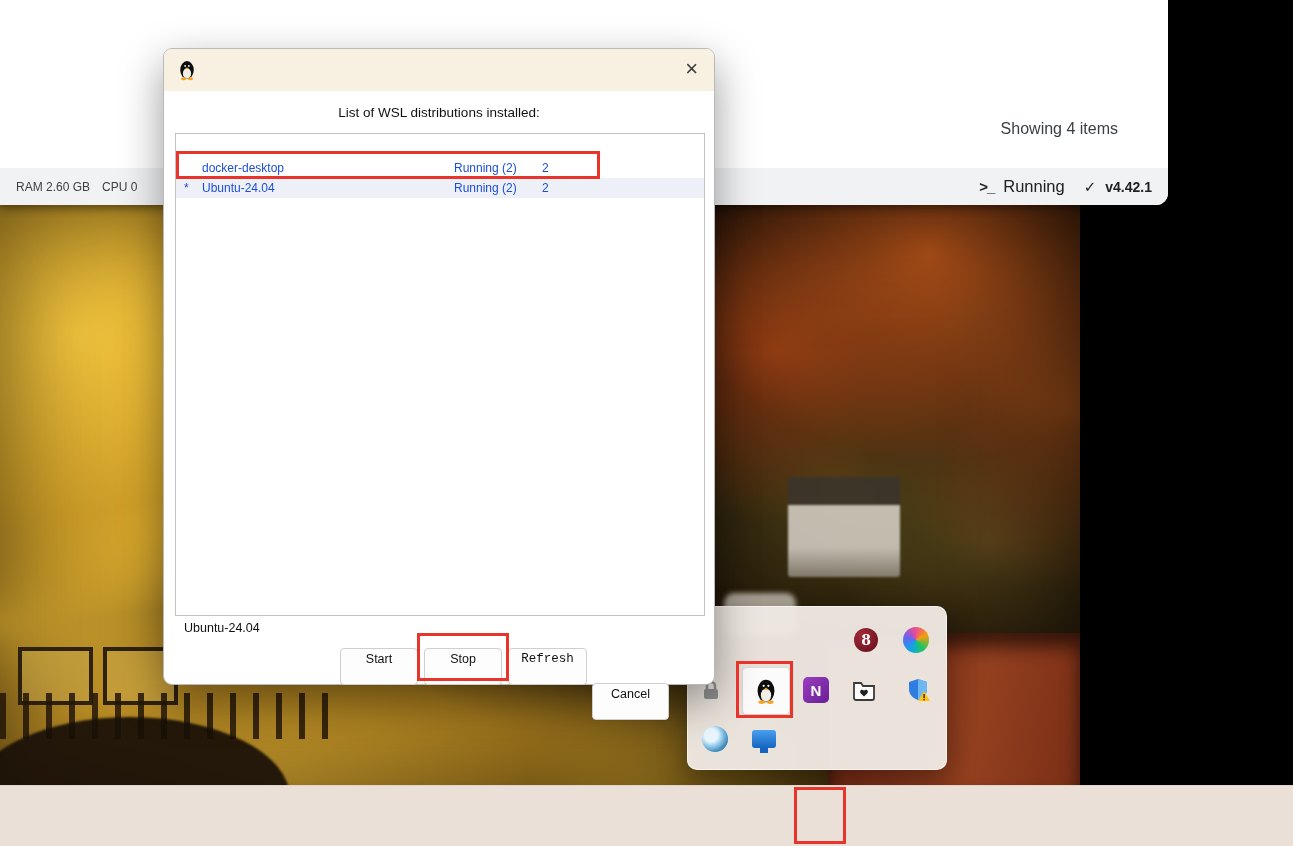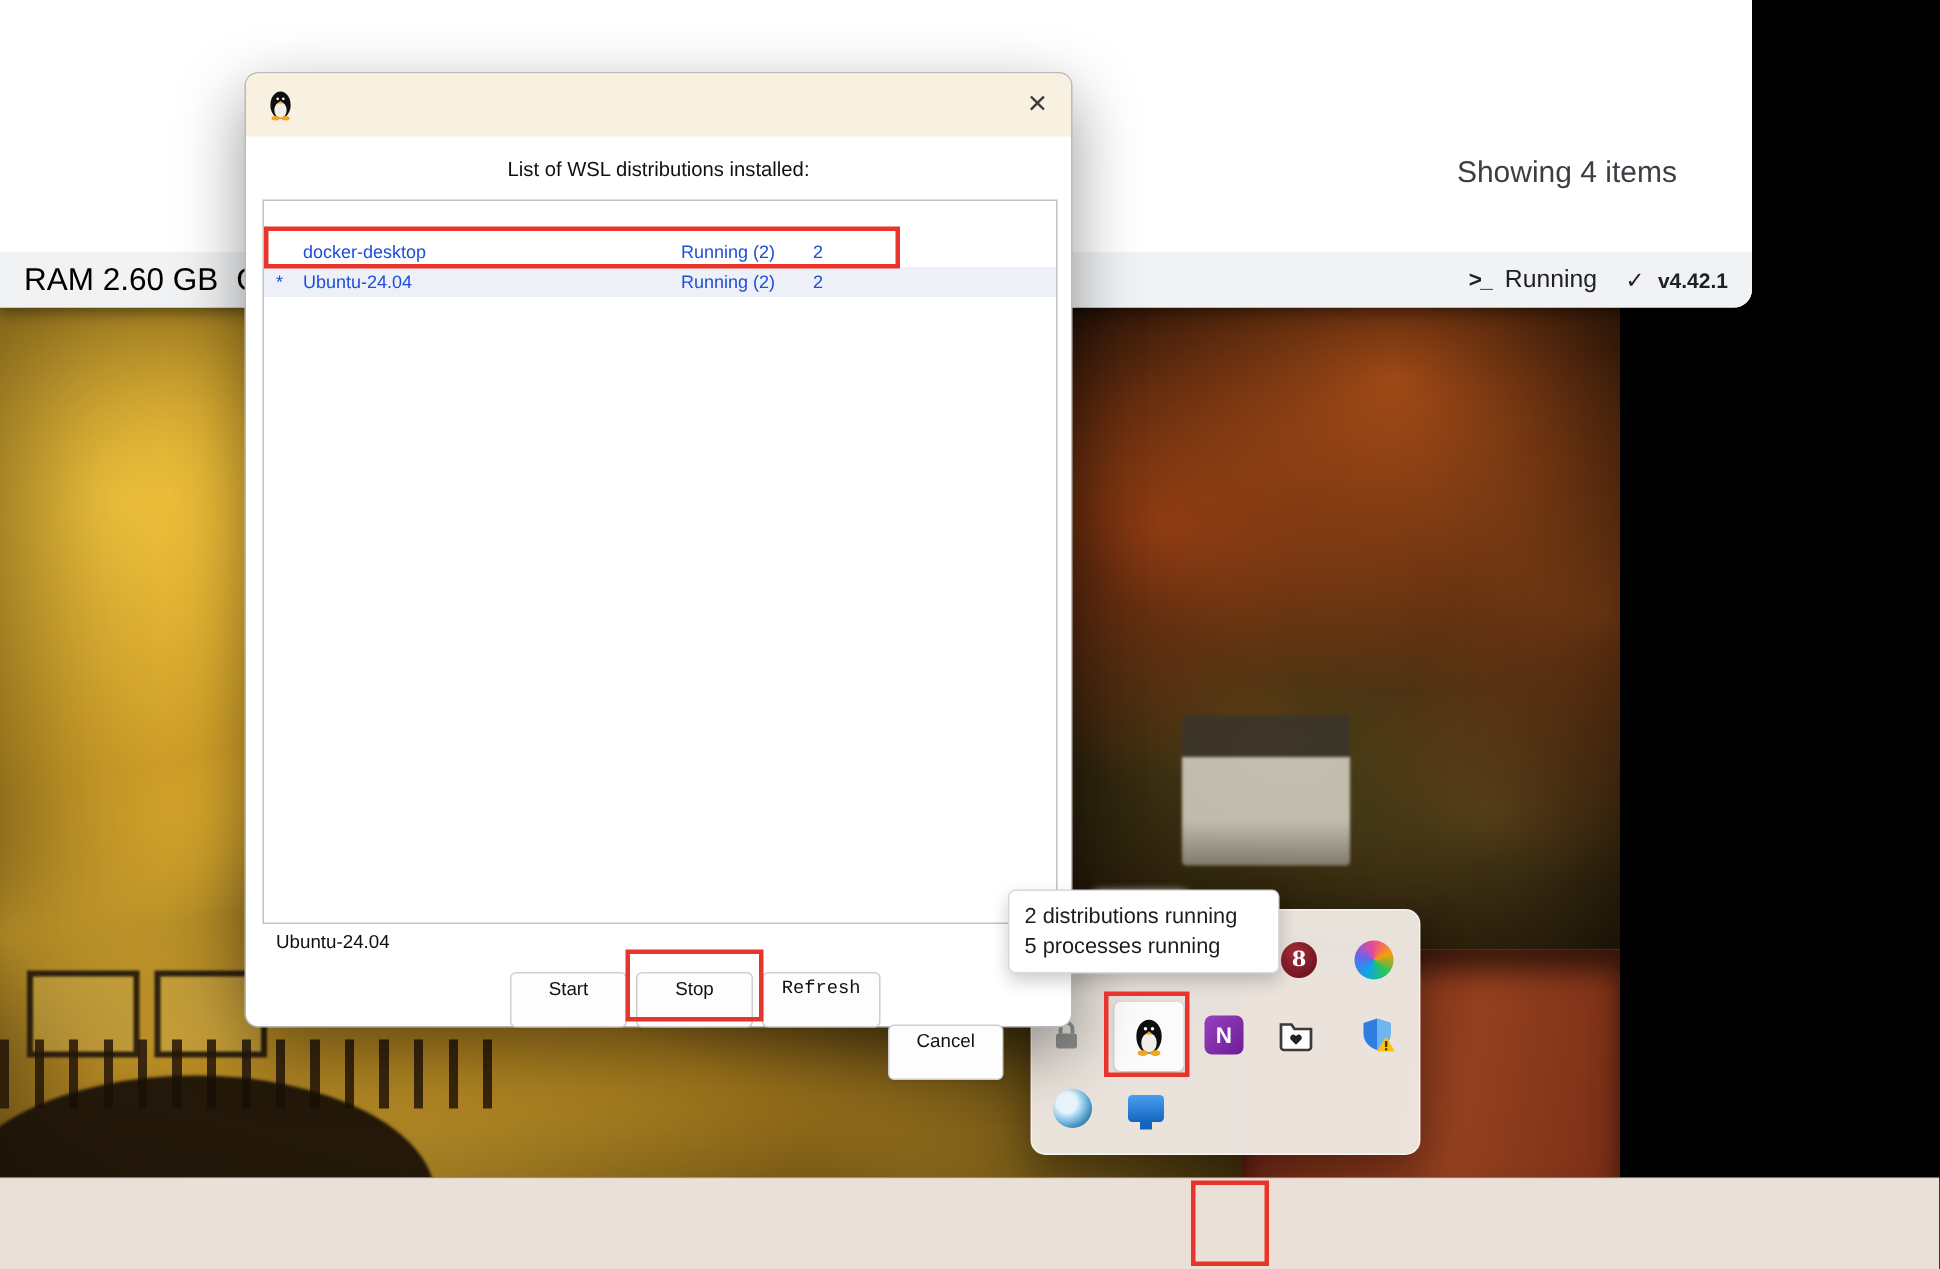--- a/index.html
+++ b/index.html
@@ -37,7 +37,7 @@
   
   .top-window { position:absolute; left:0; top:0; width:1168px; height:205px; background:#fff;
     border-radius:0 0 12px 0; box-shadow:0 3px 10px rgba(0,0,0,.45); }
-  .showing { position:absolute; right:50px; top:104px; font-size:20px; color:#3a3f44; }
+  .showing { position:absolute; right:50px; top:120px; font-size:16px; color:#3a3f44; }
   .statusbar { position:absolute; left:0; bottom:0; width:100%; height:37px; background:#f0f2f4;
     border-radius:0 0 12px 0; display:flex; align-items:center; padding:0 16px; }
   .sb-left { display:flex; gap:12px; font-size:21px; color:#000000; white-space:nowrap; }

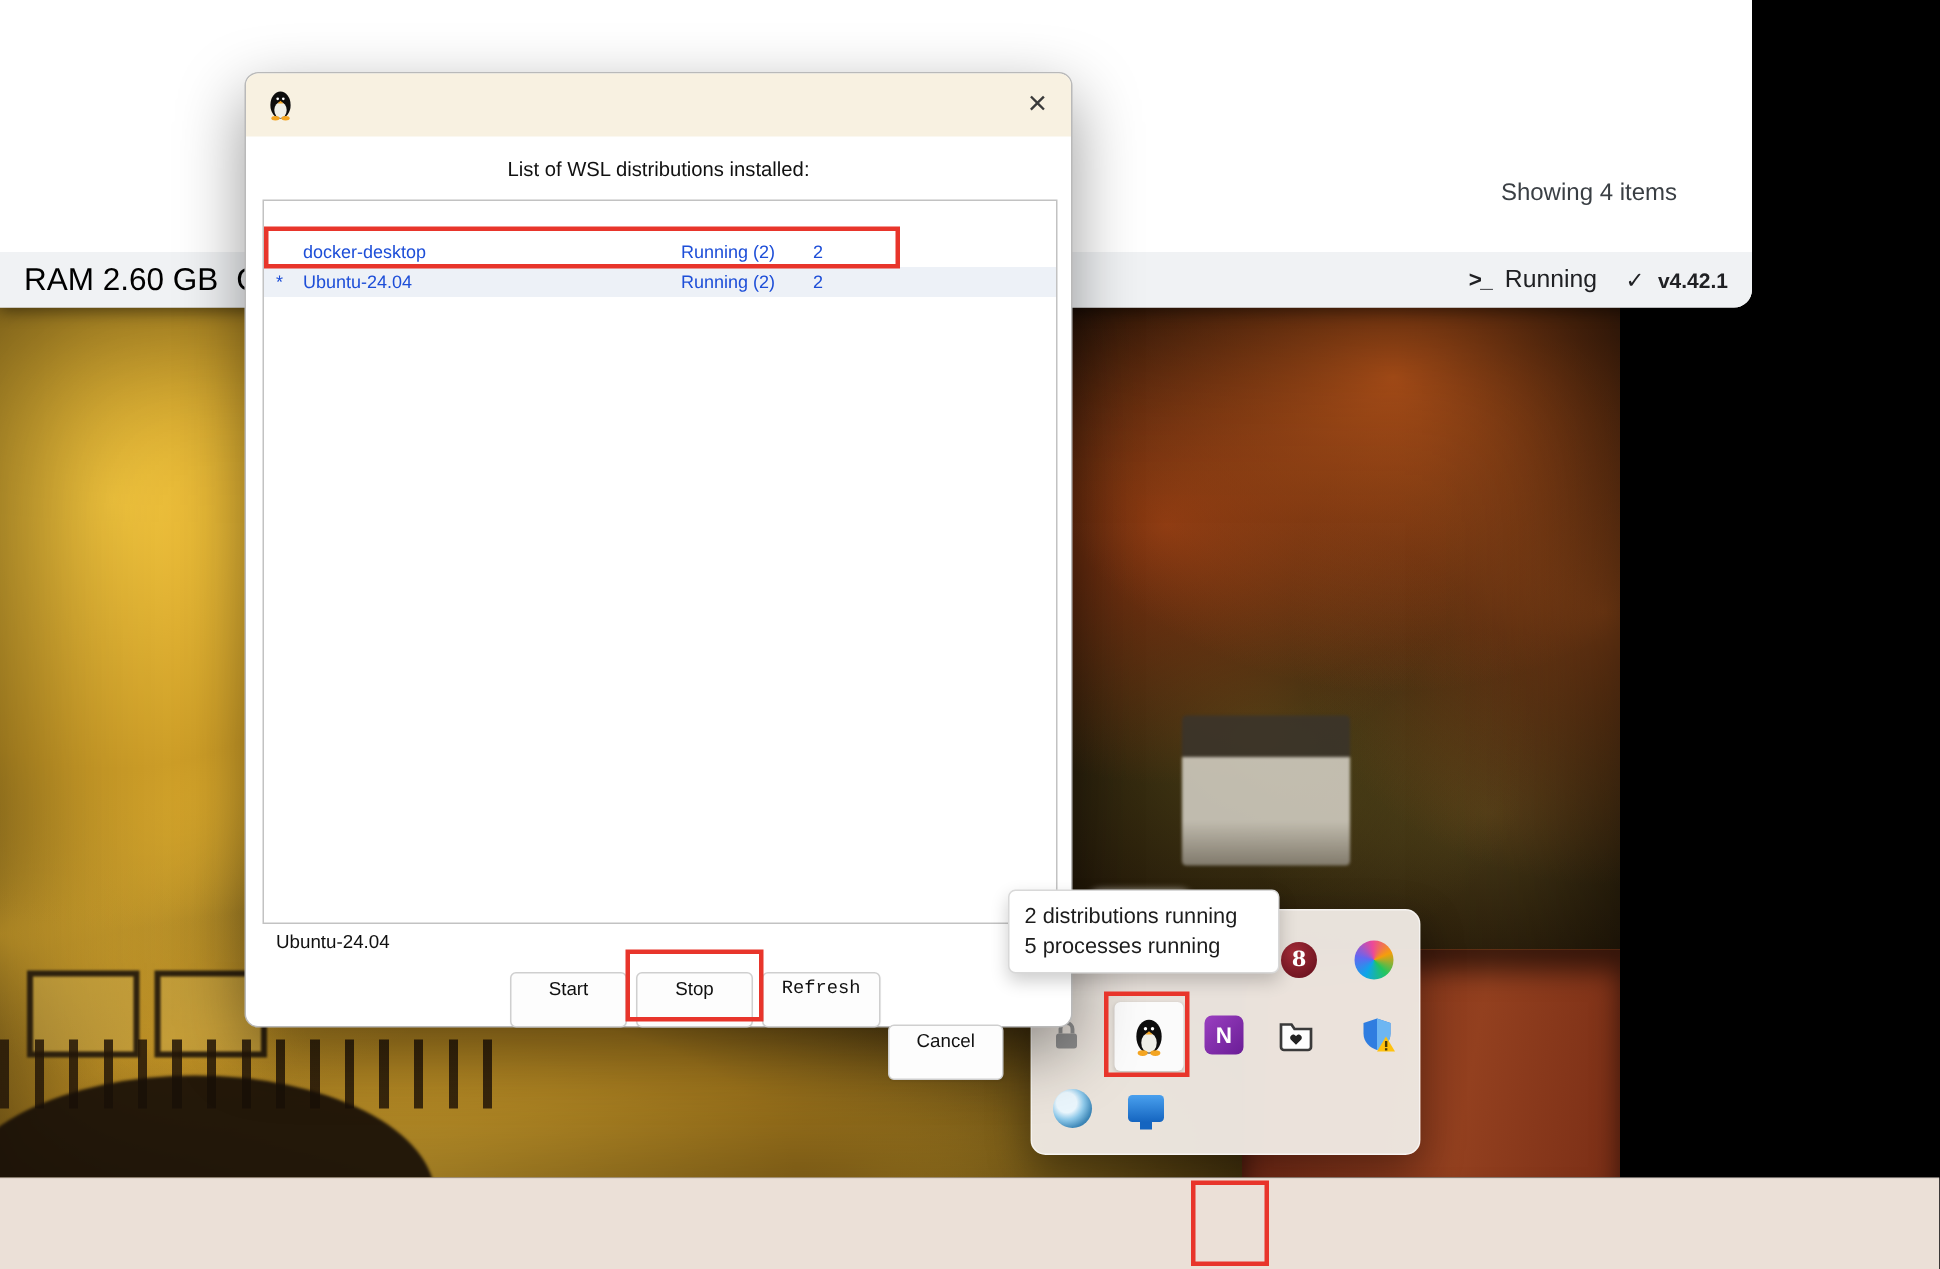--- a/index.html
+++ b/index.html
@@ -40,7 +40,7 @@
   .showing { position:absolute; right:50px; top:120px; font-size:16px; color:#3a3f44; }
   .statusbar { position:absolute; left:0; bottom:0; width:100%; height:37px; background:#f0f2f4;
     border-radius:0 0 12px 0; display:flex; align-items:center; padding:0 16px; }
-  .sb-left { display:flex; gap:12px; font-size:21px; color:#000000; white-space:nowrap; }
+  .sb-left { display:flex; gap:12px; font-size:12px; color:#404040; white-space:nowrap; }
   .sb-right { margin-left:auto; display:flex; align-items:center; gap:9px; }
   .term-glyph { font-weight:700; font-size:15px; color:#202124; letter-spacing:-1px; }
   .term-label { font-size:16.5px; color:#202124; }

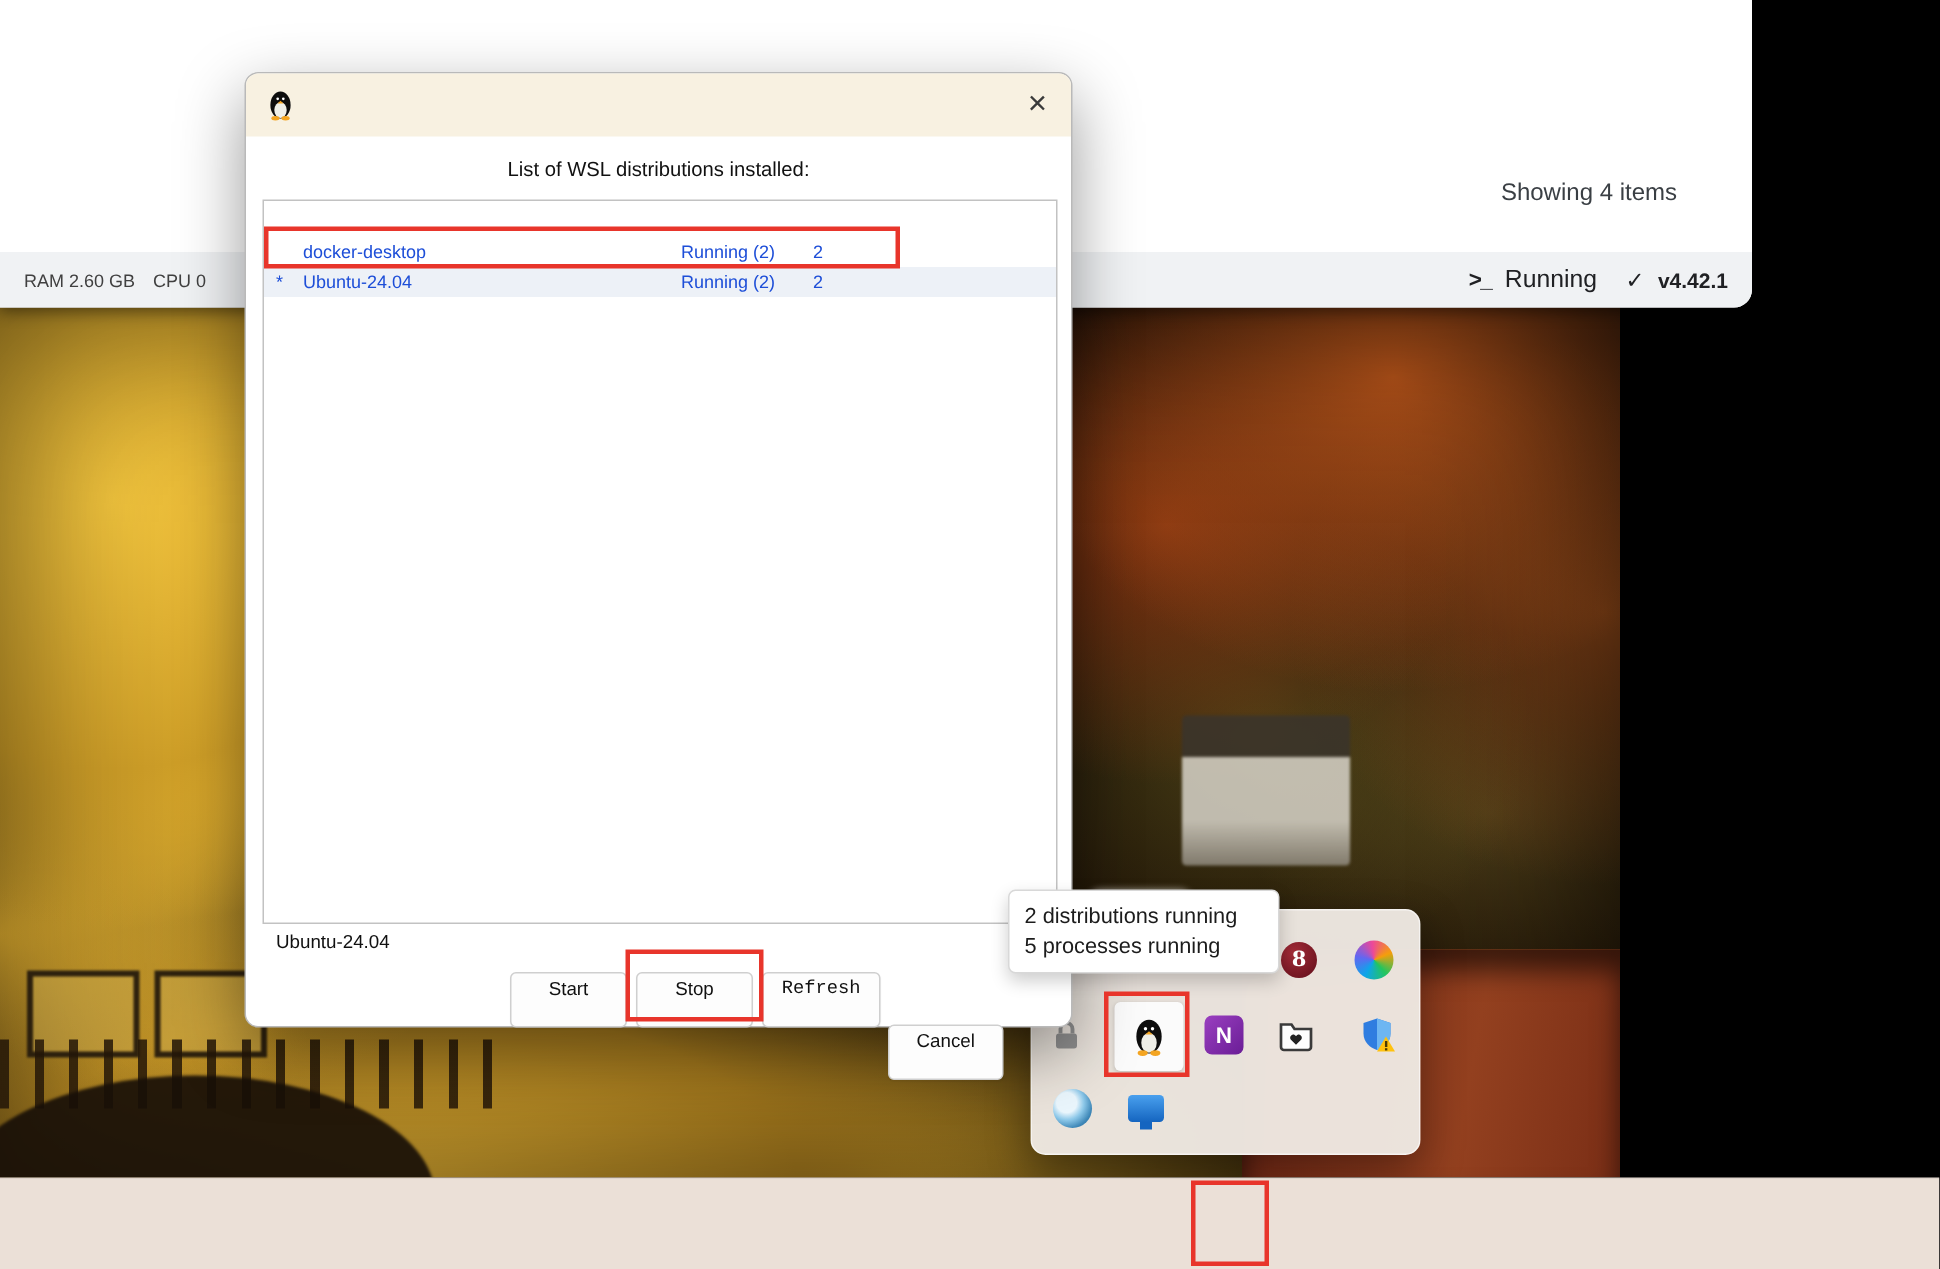--- a/index.html
+++ b/index.html
@@ -231,10 +231,6 @@
       </div>
   </div>
 
-  <div class="tooltip">
-    <div>2 distributions running</div>
-    <div>5 processes running</div>
-  </div>
 
   <div class="taskbar">
     

